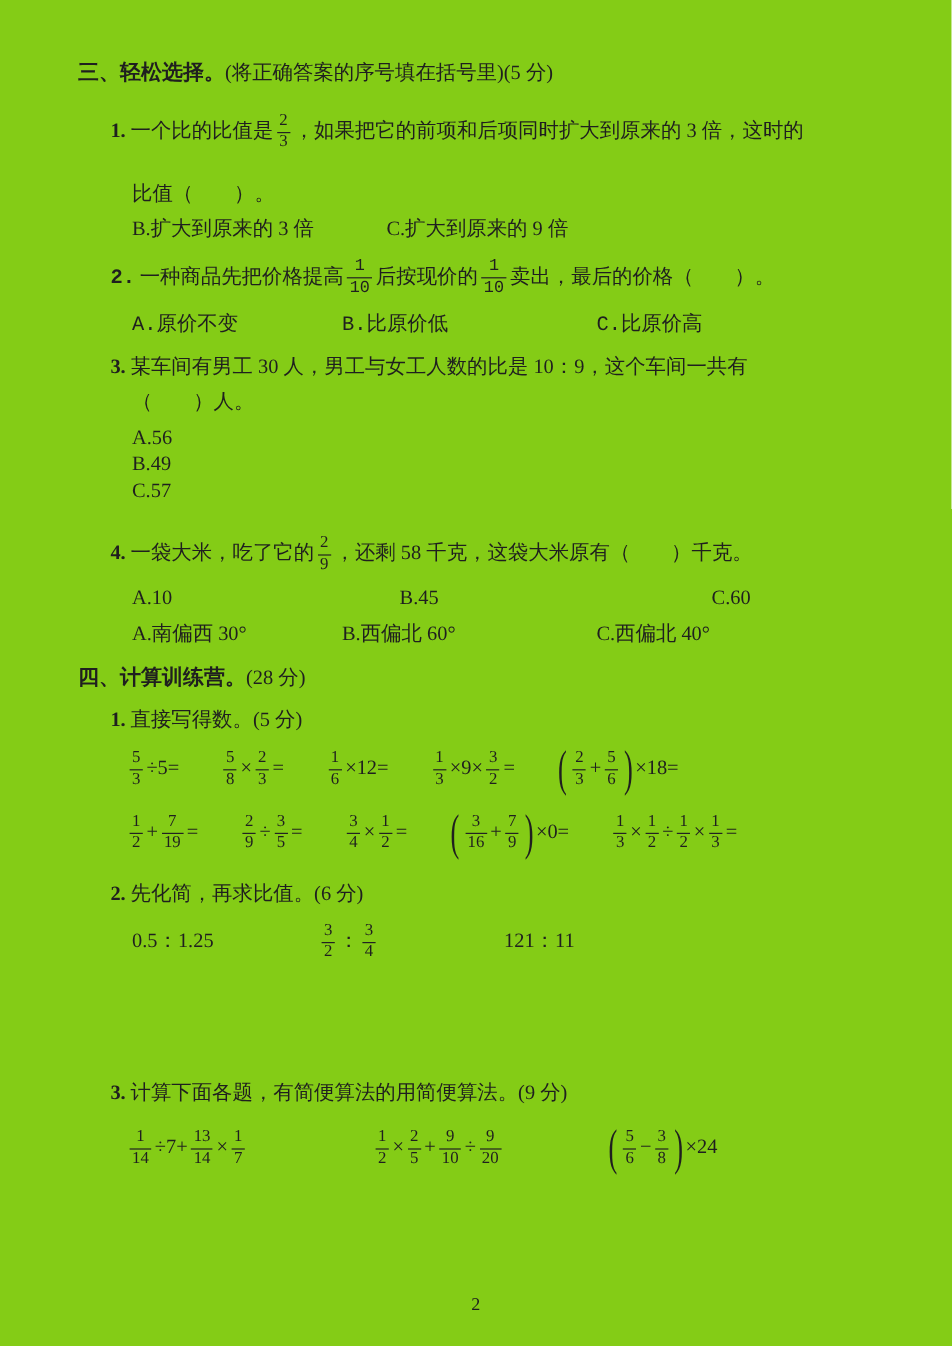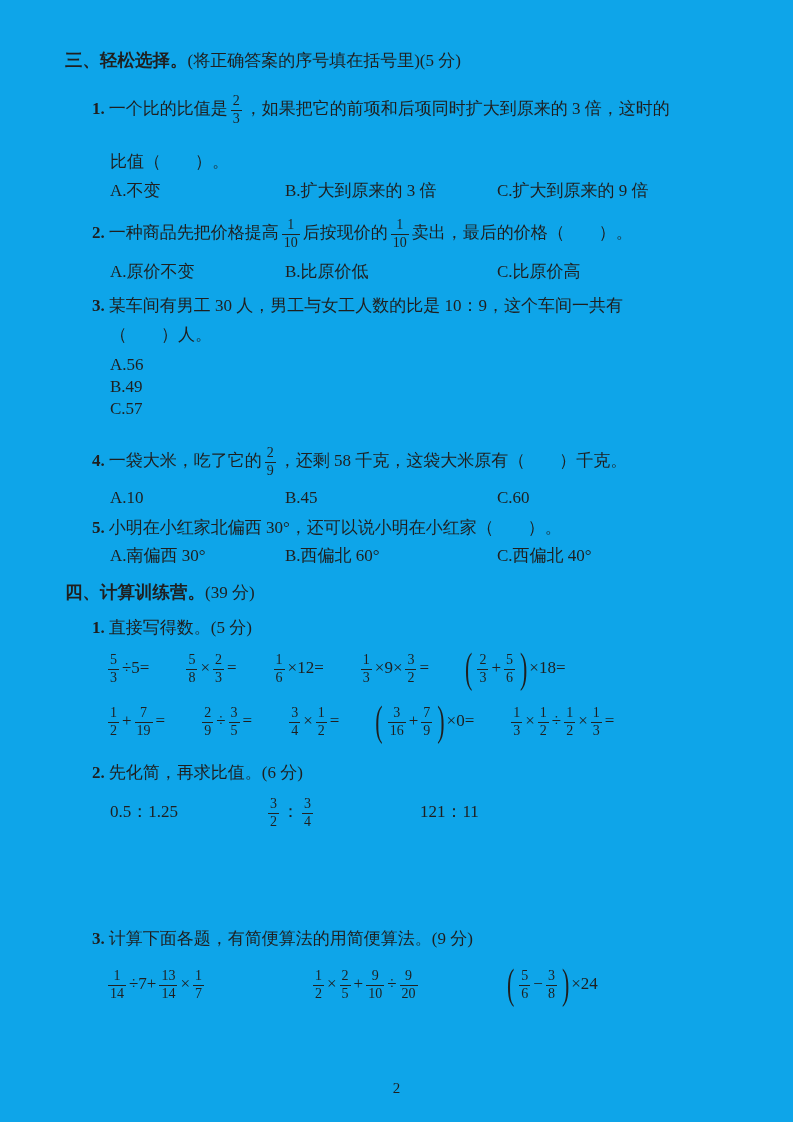--- a/index.html
+++ b/index.html
@@ -6,7 +6,7 @@
   .page{
     position:relative;
     width:793px;height:1122px;
-    background:#0ea5e9;
+    background:#84cc16;
     color:#1f1f1f;
     font-family:"Liberation Serif","DejaVu Serif",serif;
     font-size:17px;

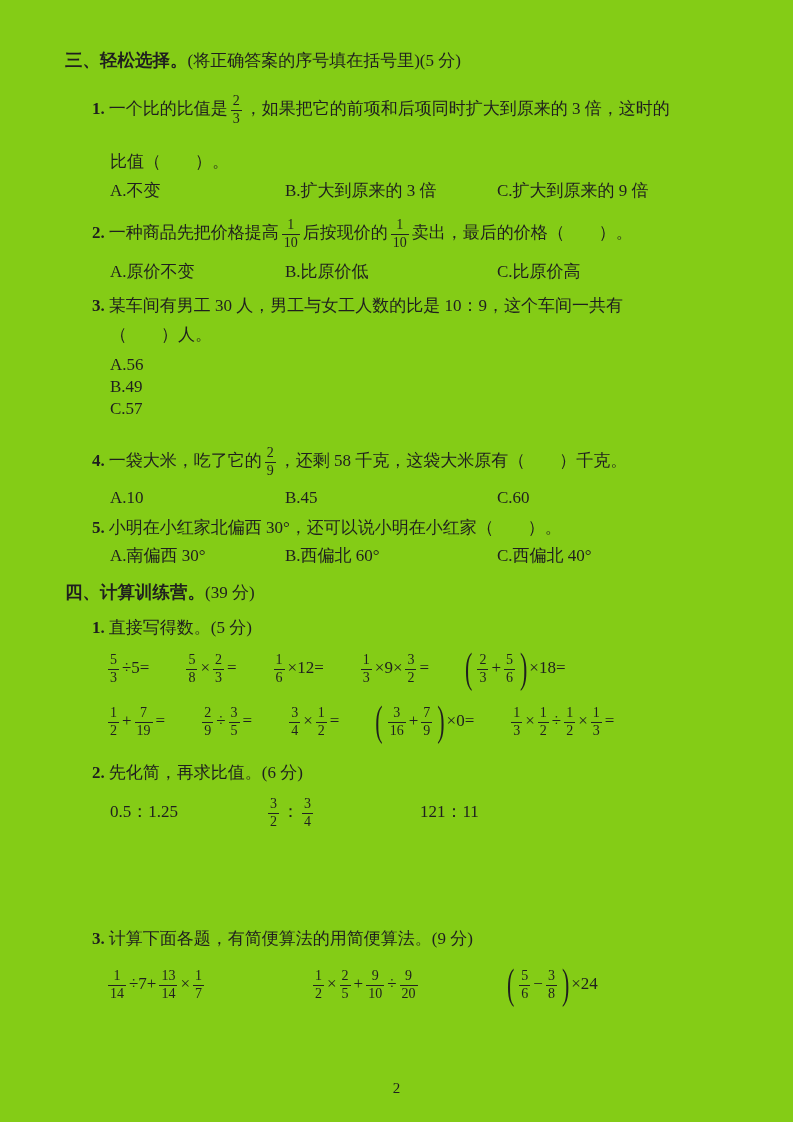--- a/index.html
+++ b/index.html
@@ -103,7 +103,6 @@
       </div>
       <div class="q-cont">比值（　　）。</div>
       <div class="options">
-        <span class="opt-a">A.不变</span>
         <span class="opt-b">B.扩大到原来的 3 倍</span>
         <span class="opt-c">C.扩大到原来的 9 倍</span>
       </div>

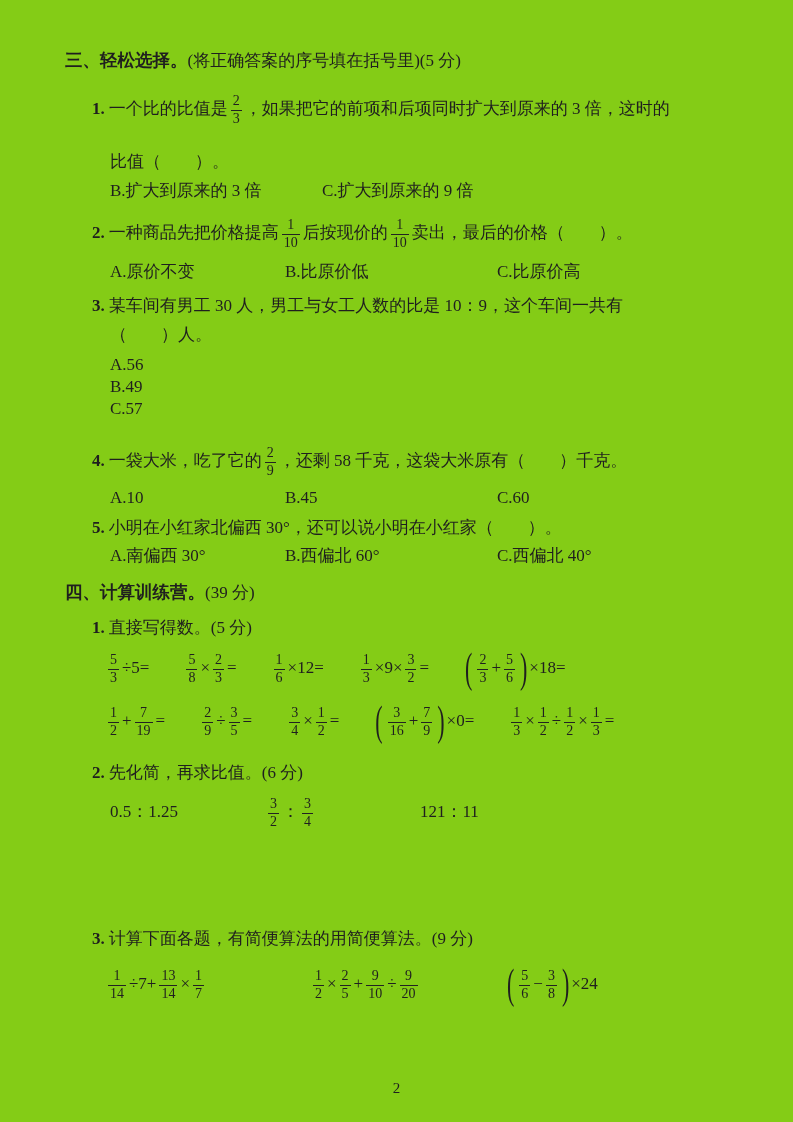--- a/index.html
+++ b/index.html
@@ -69,7 +69,7 @@
   #q1{margin-top:14px;}
   #q1 .q-cont{margin-top:19px;}
   #q1 .options{margin-top:7px;}
-  #q2{margin-top:8px;}
+  #q2{margin-top:8px;font-family:Liberation Mono, monospace;}
   #q2 .options{margin-top:5px;}
   #q3{margin-top:12px;}
   #q3 .q-cont{margin-top:7px;}

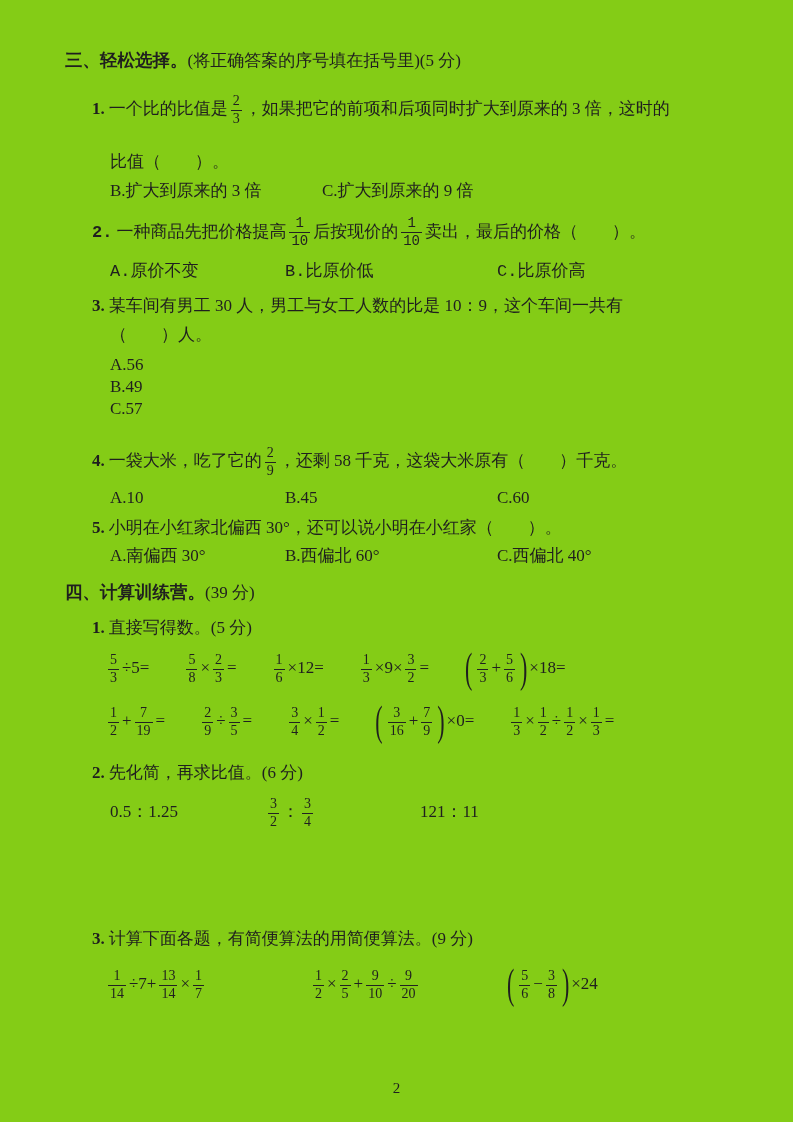--- a/index.html
+++ b/index.html
@@ -75,7 +75,7 @@
   #q3 .q-cont{margin-top:7px;}
   #q3 .options{margin-top:8px;flex-direction:column;}
   #q4{margin-top:18px;}
-  #q4 .options{margin-top:3px;}
+  #q4 .options{margin-top:3px;gap:48px;}
   #q5{margin-top:8px;}
   #q5 .options{margin-top:6px;}
   #sec4-header{margin-top:13px;}

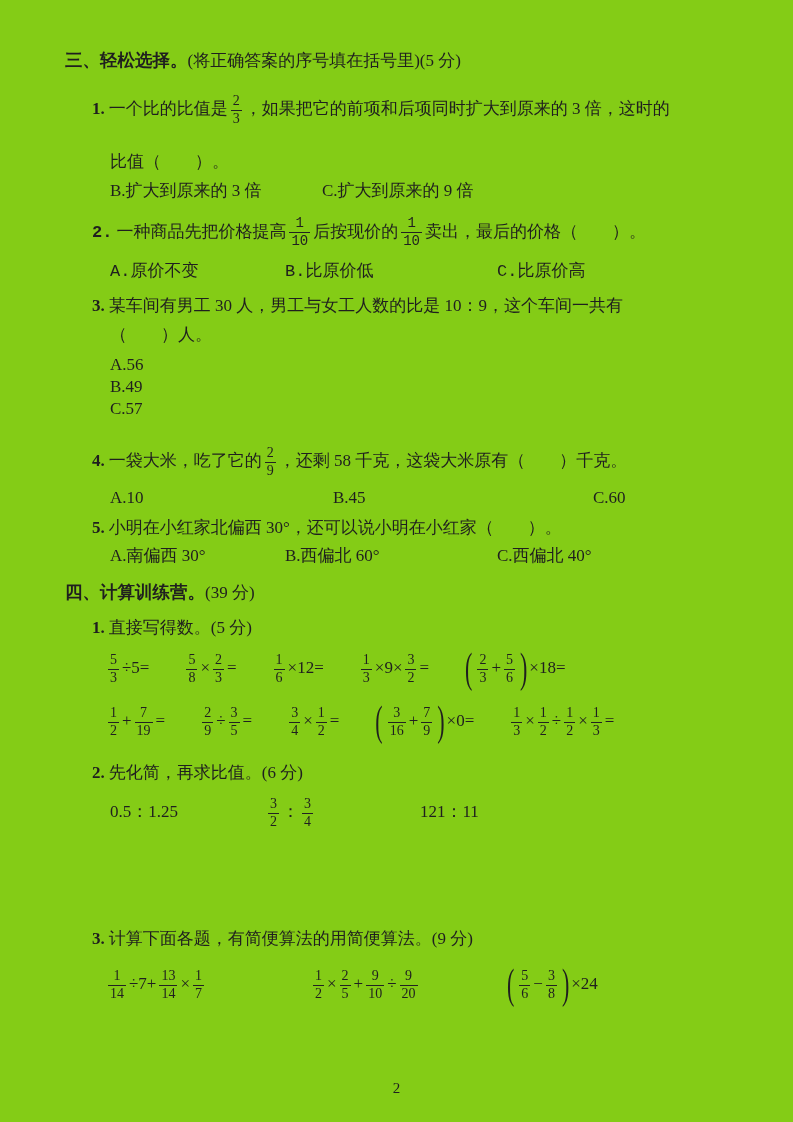--- a/index.html
+++ b/index.html
@@ -143,9 +143,6 @@
     </div>
 
     <div class="question" id="q5">
-      <div class="q-line tline">
-        <span class="qnum">5.</span><span><span class="mt">小明在小红家北偏西 30°，还可以说小明在小红家（　　）。</span></span>
-      </div>
       <div class="options">
         <span class="opt-a">A.南偏西 30°</span>
         <span class="opt-b">B.西偏北 60°</span>

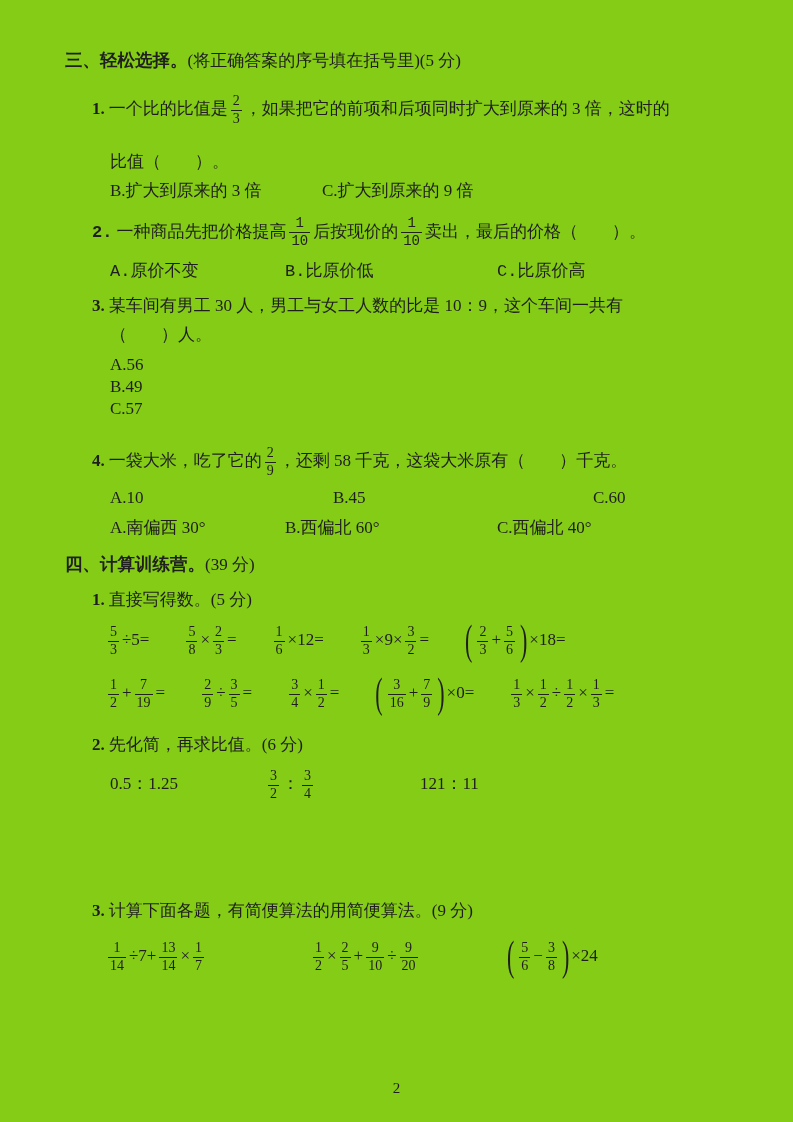--- a/index.html
+++ b/index.html
@@ -151,7 +151,7 @@
     </div>
 
     <div class="sec-header" id="sec4-header">
-      <span>四、计算训练营。</span><span class="rest">(39 分)</span>
+      <span>四、计算训练营。</span><span class="rest">(28 分)</span>
     </div>
 
     <div class="subq" id="sub1">

